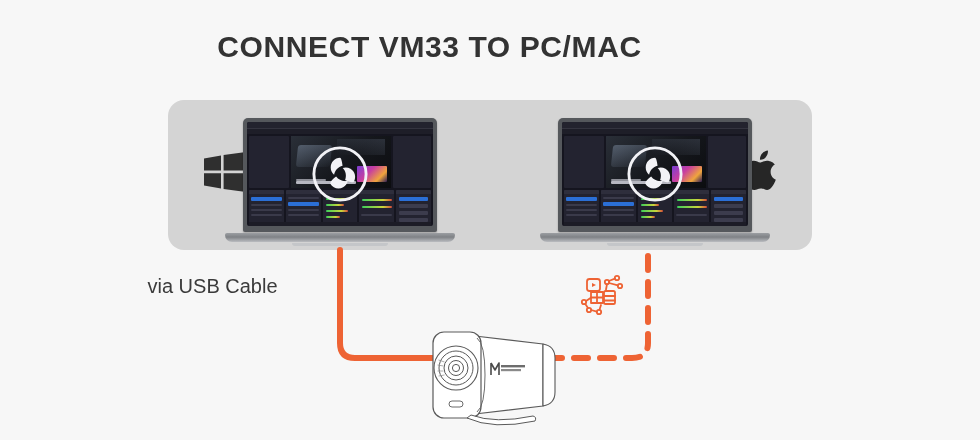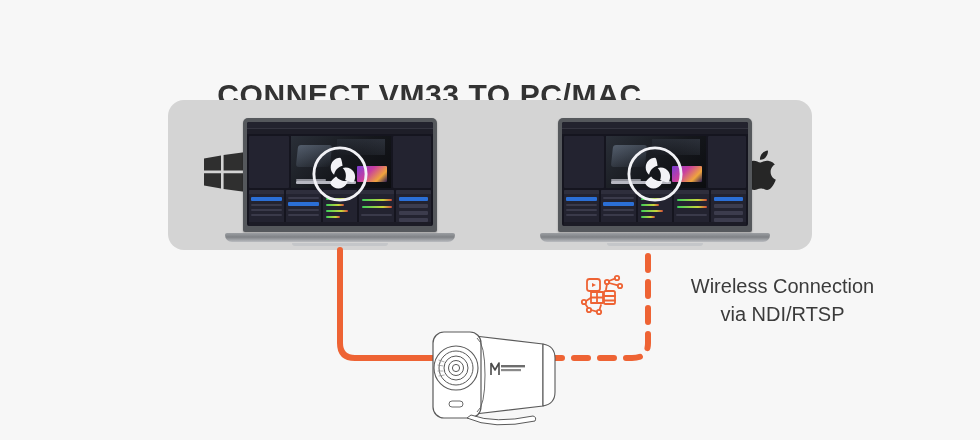--- a/index.html
+++ b/index.html
@@ -25,7 +25,6 @@
     letter-spacing: 0.6px;
     color: #333333;
     font-family: "Liberation Sans", sans-serif;
-    margin-top: 48px;
   }
 
   

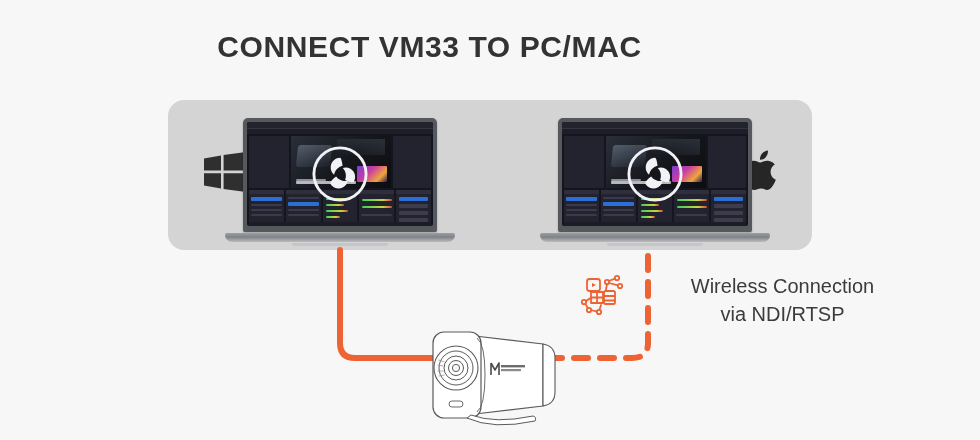--- a/index.html
+++ b/index.html
@@ -457,6 +457,7 @@
   </div>
 
   <div class="caption-block" id="wired-caption">
+    <div>via USB Cable</div>
   </div>
 
   <div class="caption-block" id="wireless-caption">

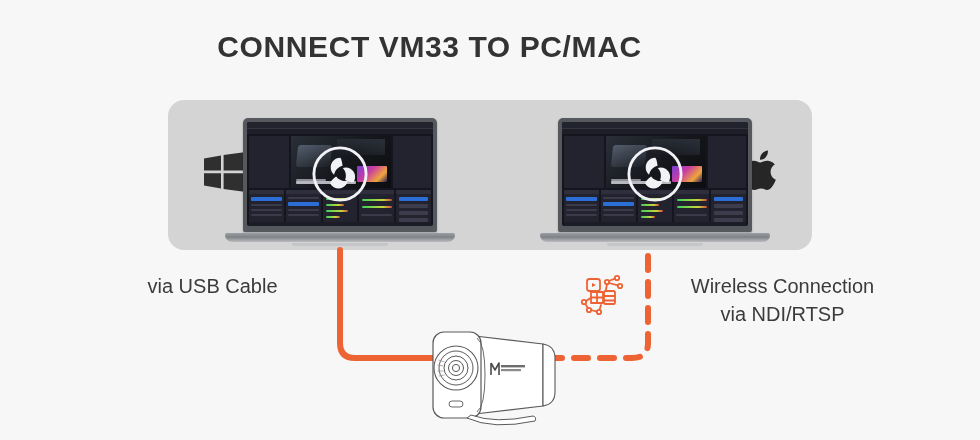--- a/index.html
+++ b/index.html
@@ -460,10 +460,6 @@
     <div>via USB Cable</div>
   </div>
 
-  <div class="caption-block" id="wireless-caption">
-    <div>Wireless Connection</div>
-    <div>via NDI/RTSP</div>
-  </div>
 
 </div>
 

